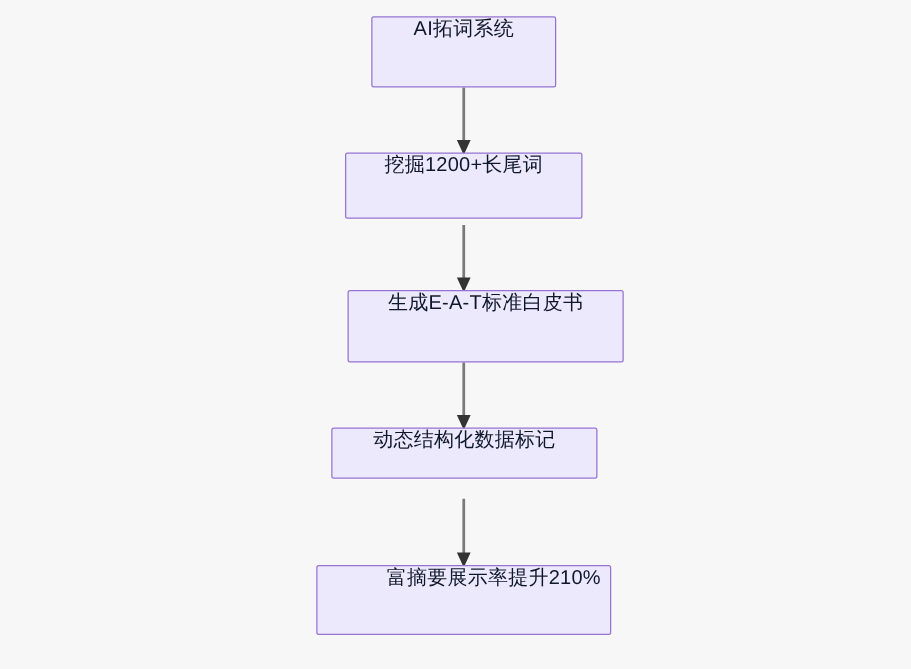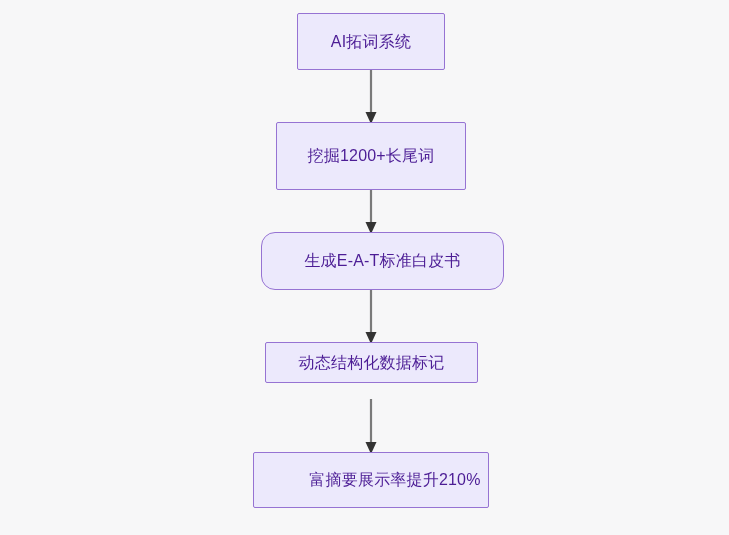--- a/index.html
+++ b/index.html
@@ -27,9 +27,9 @@
     border: 1.6px solid #9673d3;
     border-radius: 2px;
     display: flex;
-    align-items: center;
+    align-items: flex-start;
     justify-content: center;
-    color: #4c1d95;
+    color: #0f172a;
     font-size: 16px;
     line-height: 1.2;
     letter-spacing: 0.2px;

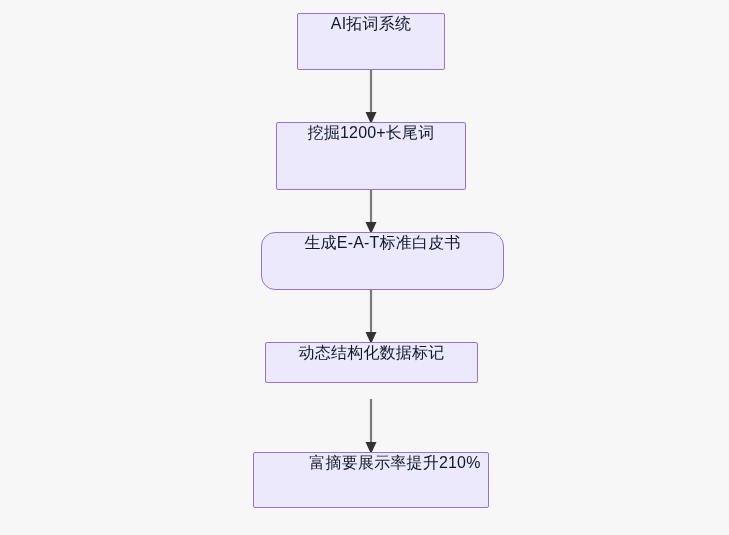--- a/index.html
+++ b/index.html
@@ -76,7 +76,7 @@
     <span class="node-label">AI拓词系统</span>
   </div>
 
-  <div class="node" style="left:276px; top:122px; width:190px; height:68px;">
+  <div class="node" style="left:276px; top:122px; width:190px; height:53px;">
     <span class="node-label">挖掘1200+长尾词</span>
   </div>
 

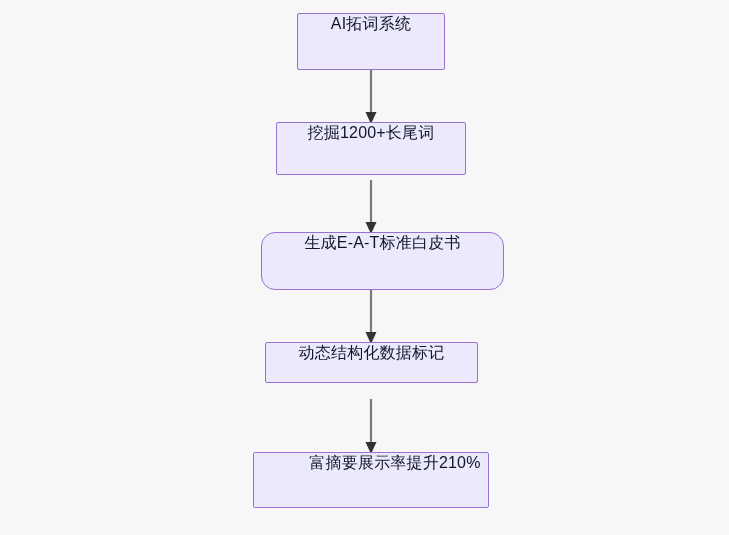--- a/index.html
+++ b/index.html
@@ -80,7 +80,7 @@
     <span class="node-label">挖掘1200+长尾词</span>
   </div>
 
-  <div class="node" style="left:261px; top:232px; width:243px; height:58px;border-radius:14px;">
+  <div class="node" style="left:278px; top:232px; width:221px; height:58px;">
     <span class="node-label">生成E-A-T标准白皮书</span>
   </div>
 

